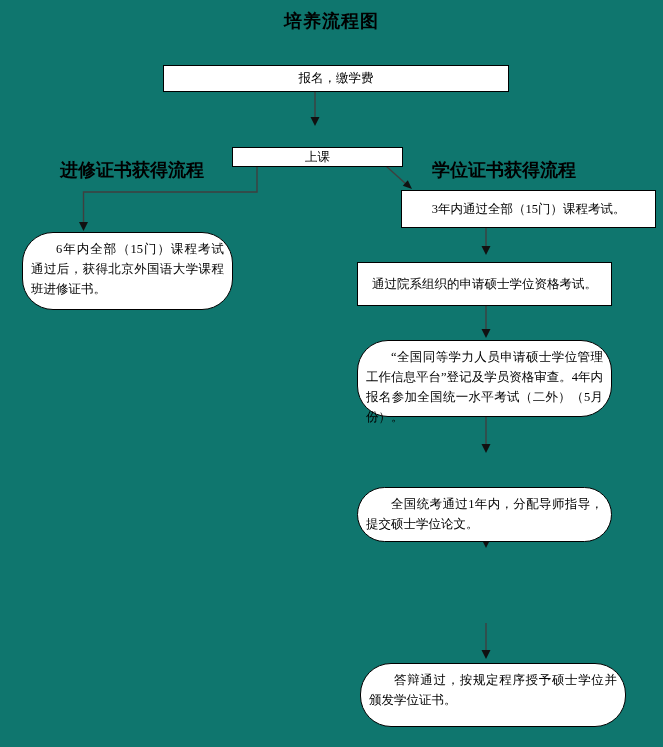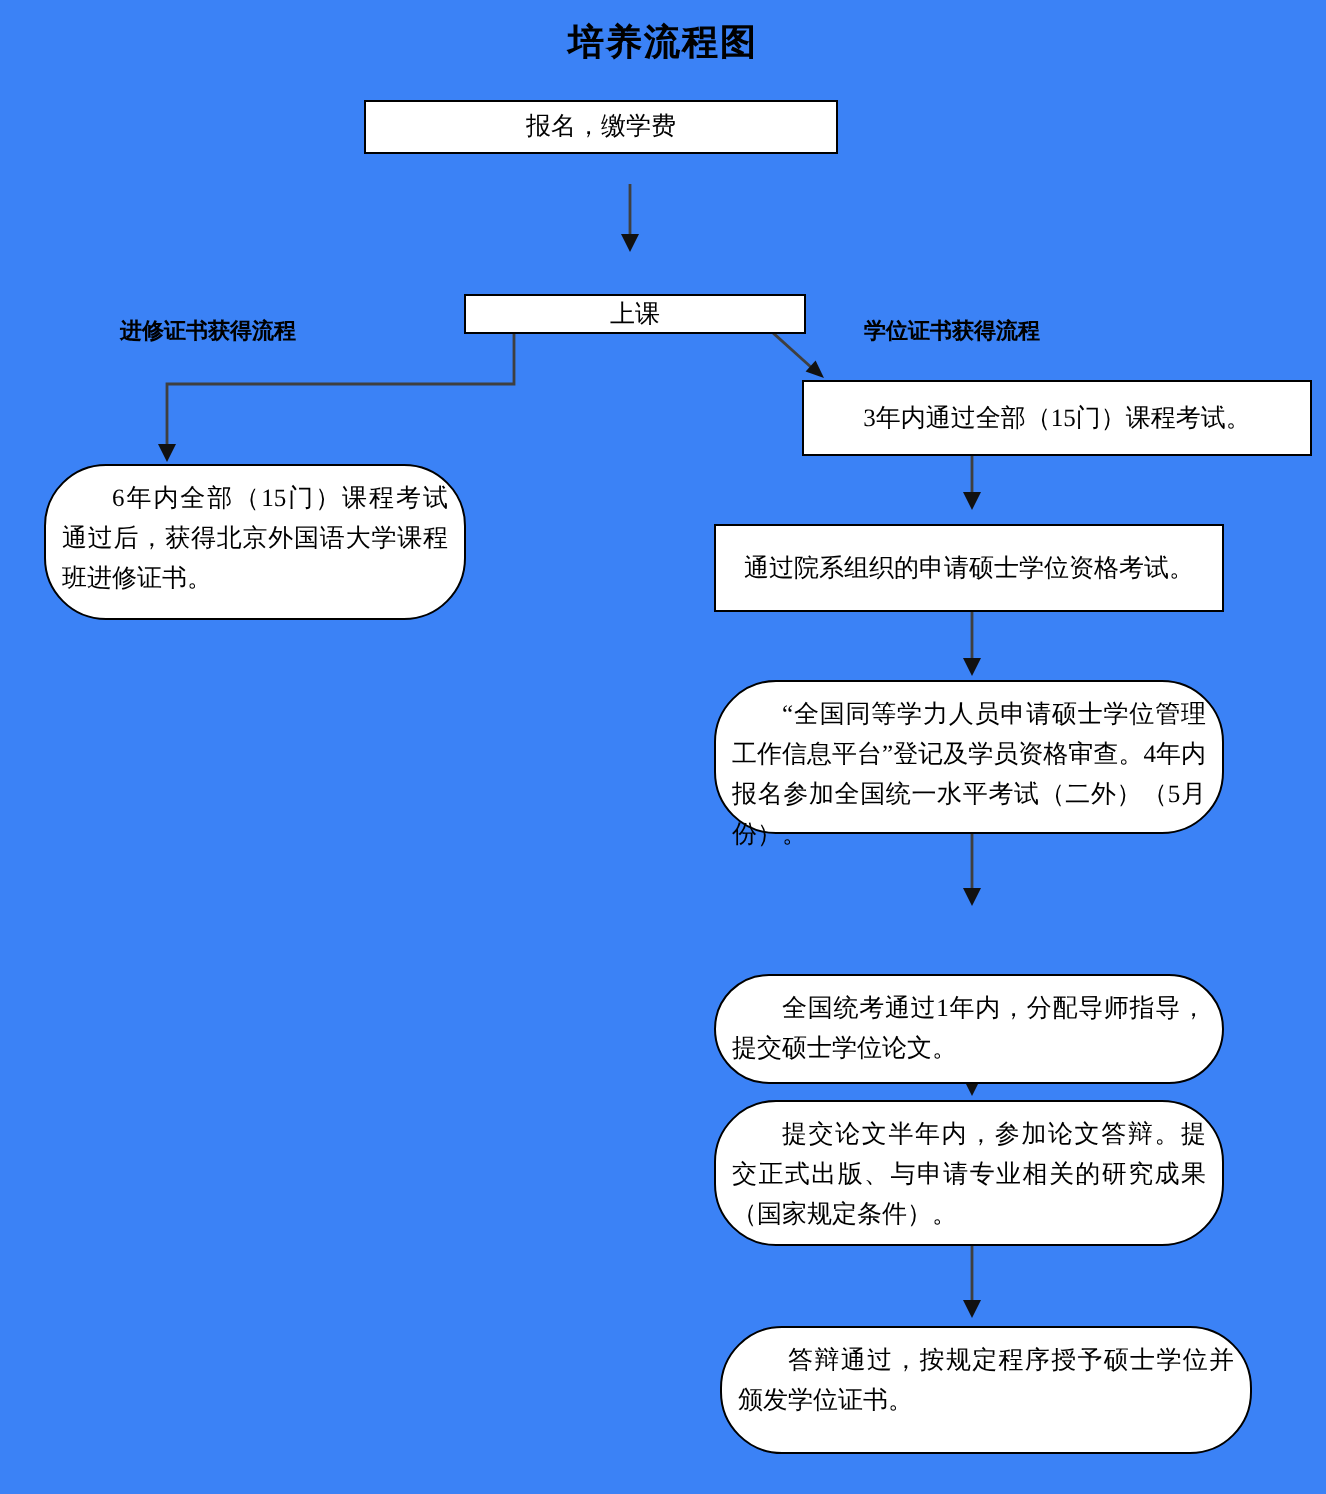--- a/index.html
+++ b/index.html
@@ -11,7 +11,7 @@
     position: relative;
     width: 663px;
     height: 747px;
-    background: #3b82f6;
+    background: #0f766e;
     font-family: "Liberation Serif", "DejaVu Serif", serif;
     color: #000000;
     overflow: hidden;

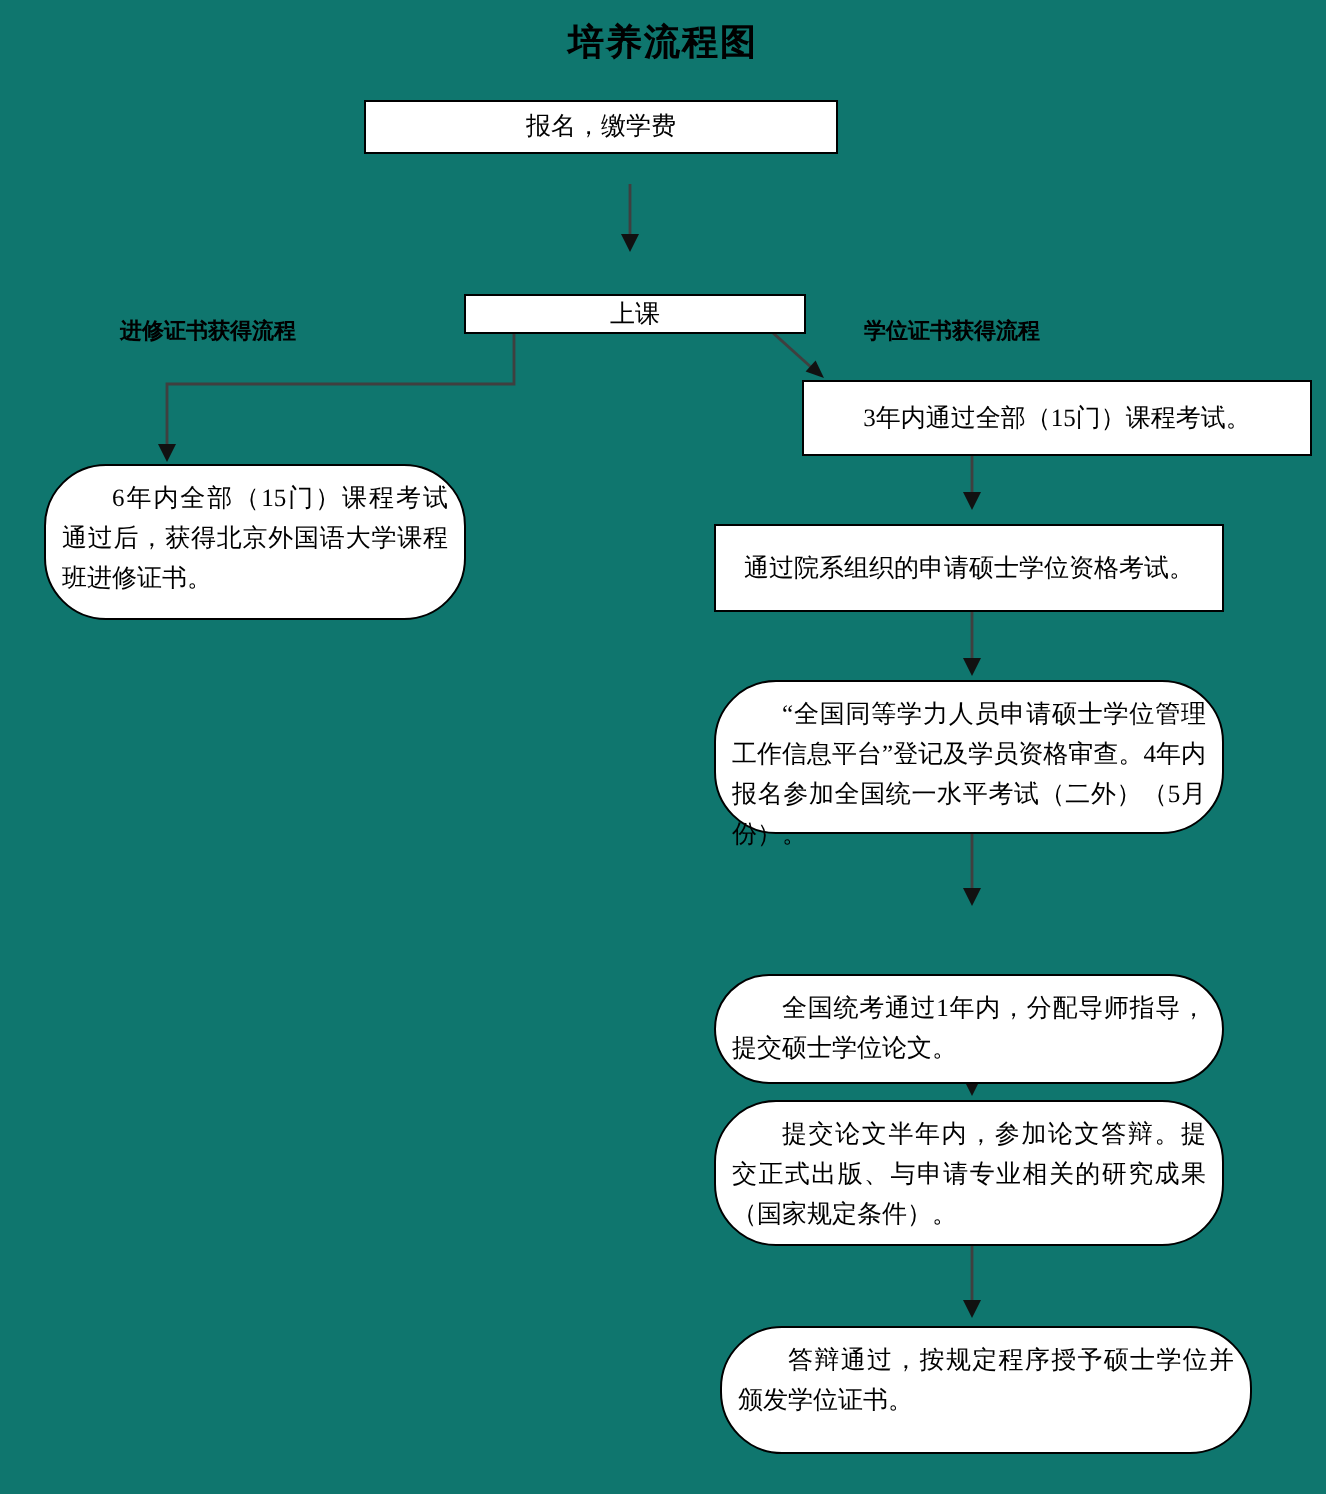--- a/index.html
+++ b/index.html
@@ -97,7 +97,7 @@
 
   <div class="title">培养流程图</div>
 
-  <div class="node center" style="left:163px; top:50px; width:237px; height:27px;margin-left:19px;">报名，缴学费</div>
+  <div class="node center" style="left:163px; top:65px; width:346px; height:27px;">报名，缴学费</div>
 
   <div class="node center" style="left:232px; top:127px; width:171px; height:20px;margin-top:20px;">上课</div>
 

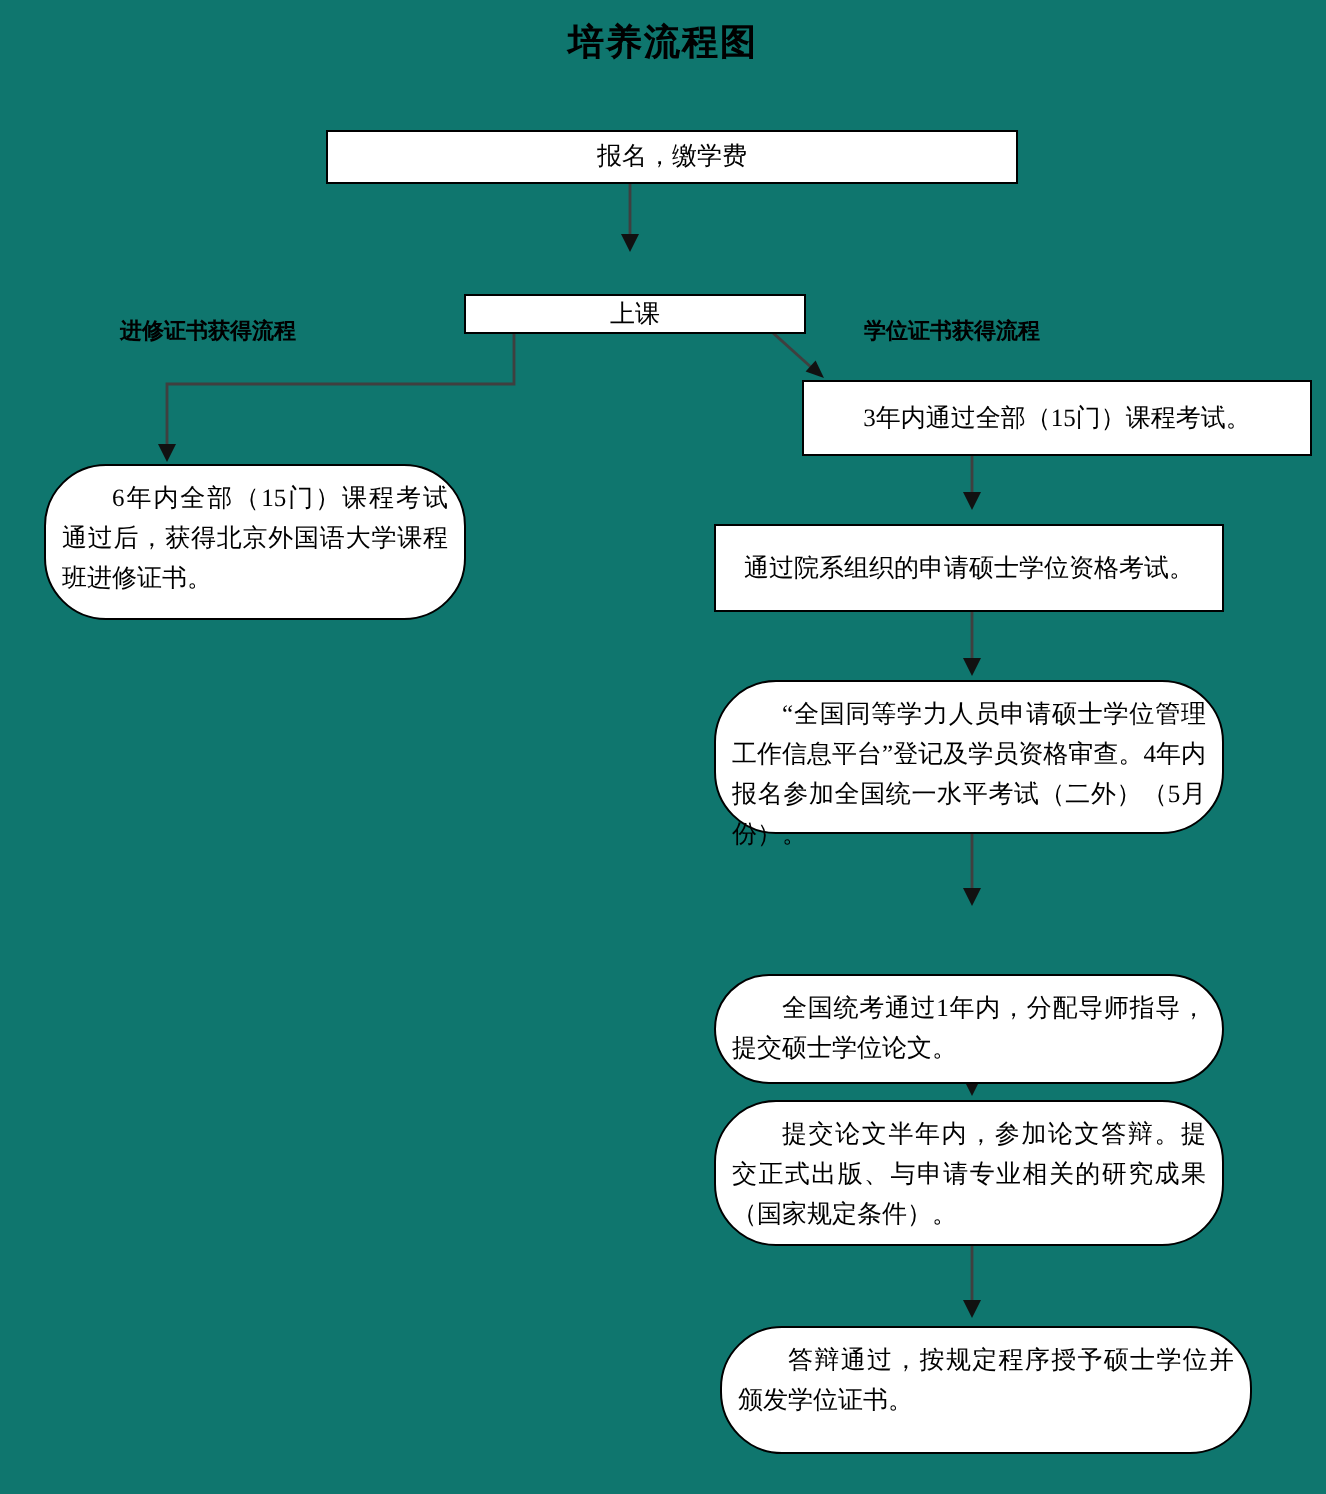--- a/index.html
+++ b/index.html
@@ -27,7 +27,7 @@
   }
   .branch-label {
     position: absolute;
-    font-size: 11px;
+    font-size: 18px;
     font-weight: bold;
     white-space: nowrap;
   }

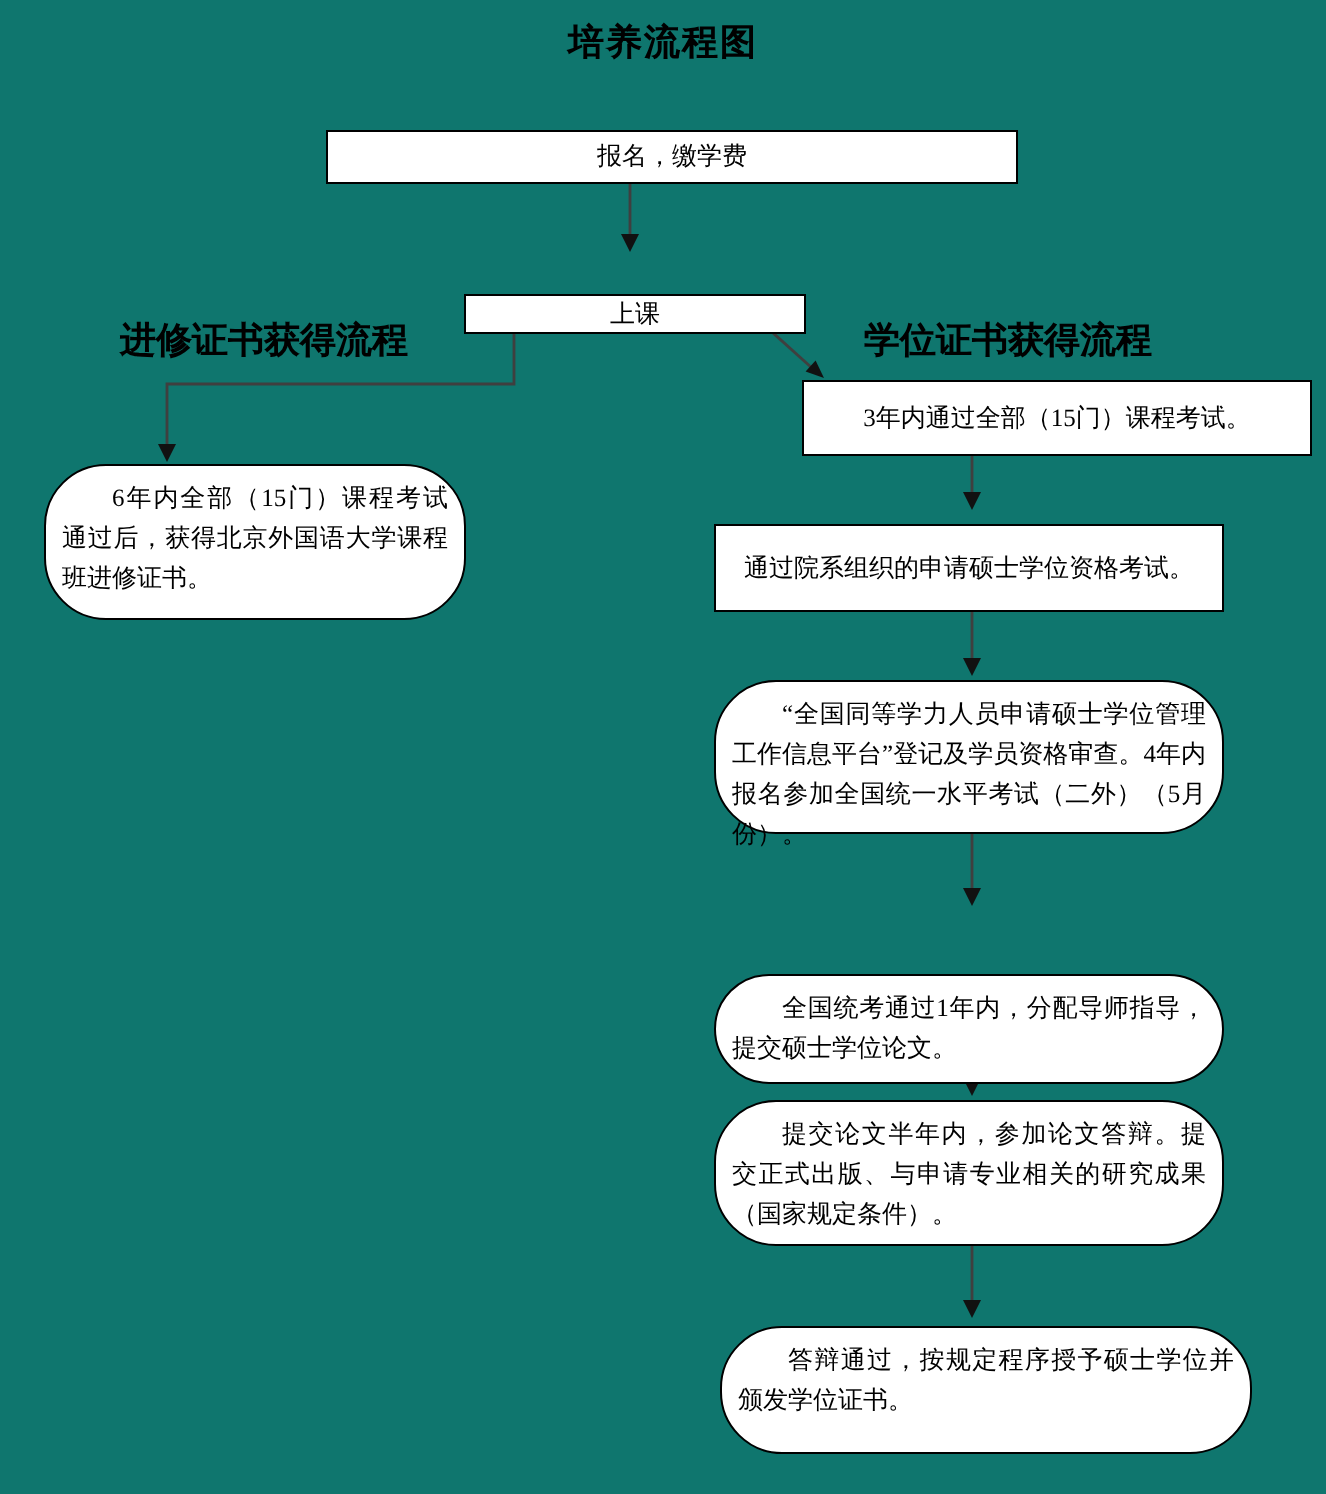--- a/index.html
+++ b/index.html
@@ -114,7 +114,6 @@
 
   <div class="node para" style="left:357px; top:455px; width:255px; height:55px;margin-top:32px;">全国统考通过1年内，分配导师指导，提交硕士学位论文。</div>
 
-  <div class="node para" style="left:357px; top:550px; width:255px; height:73px;">提交论文半年内，参加论文答辩。提交正式出版、与申请专业相关的研究成果（国家规定条件）。</div>
 
   <div class="node para" style="left:360px; top:663px; width:266px; height:64px;">答辩通过，按规定程序授予硕士学位并颁发学位证书。</div>
 

